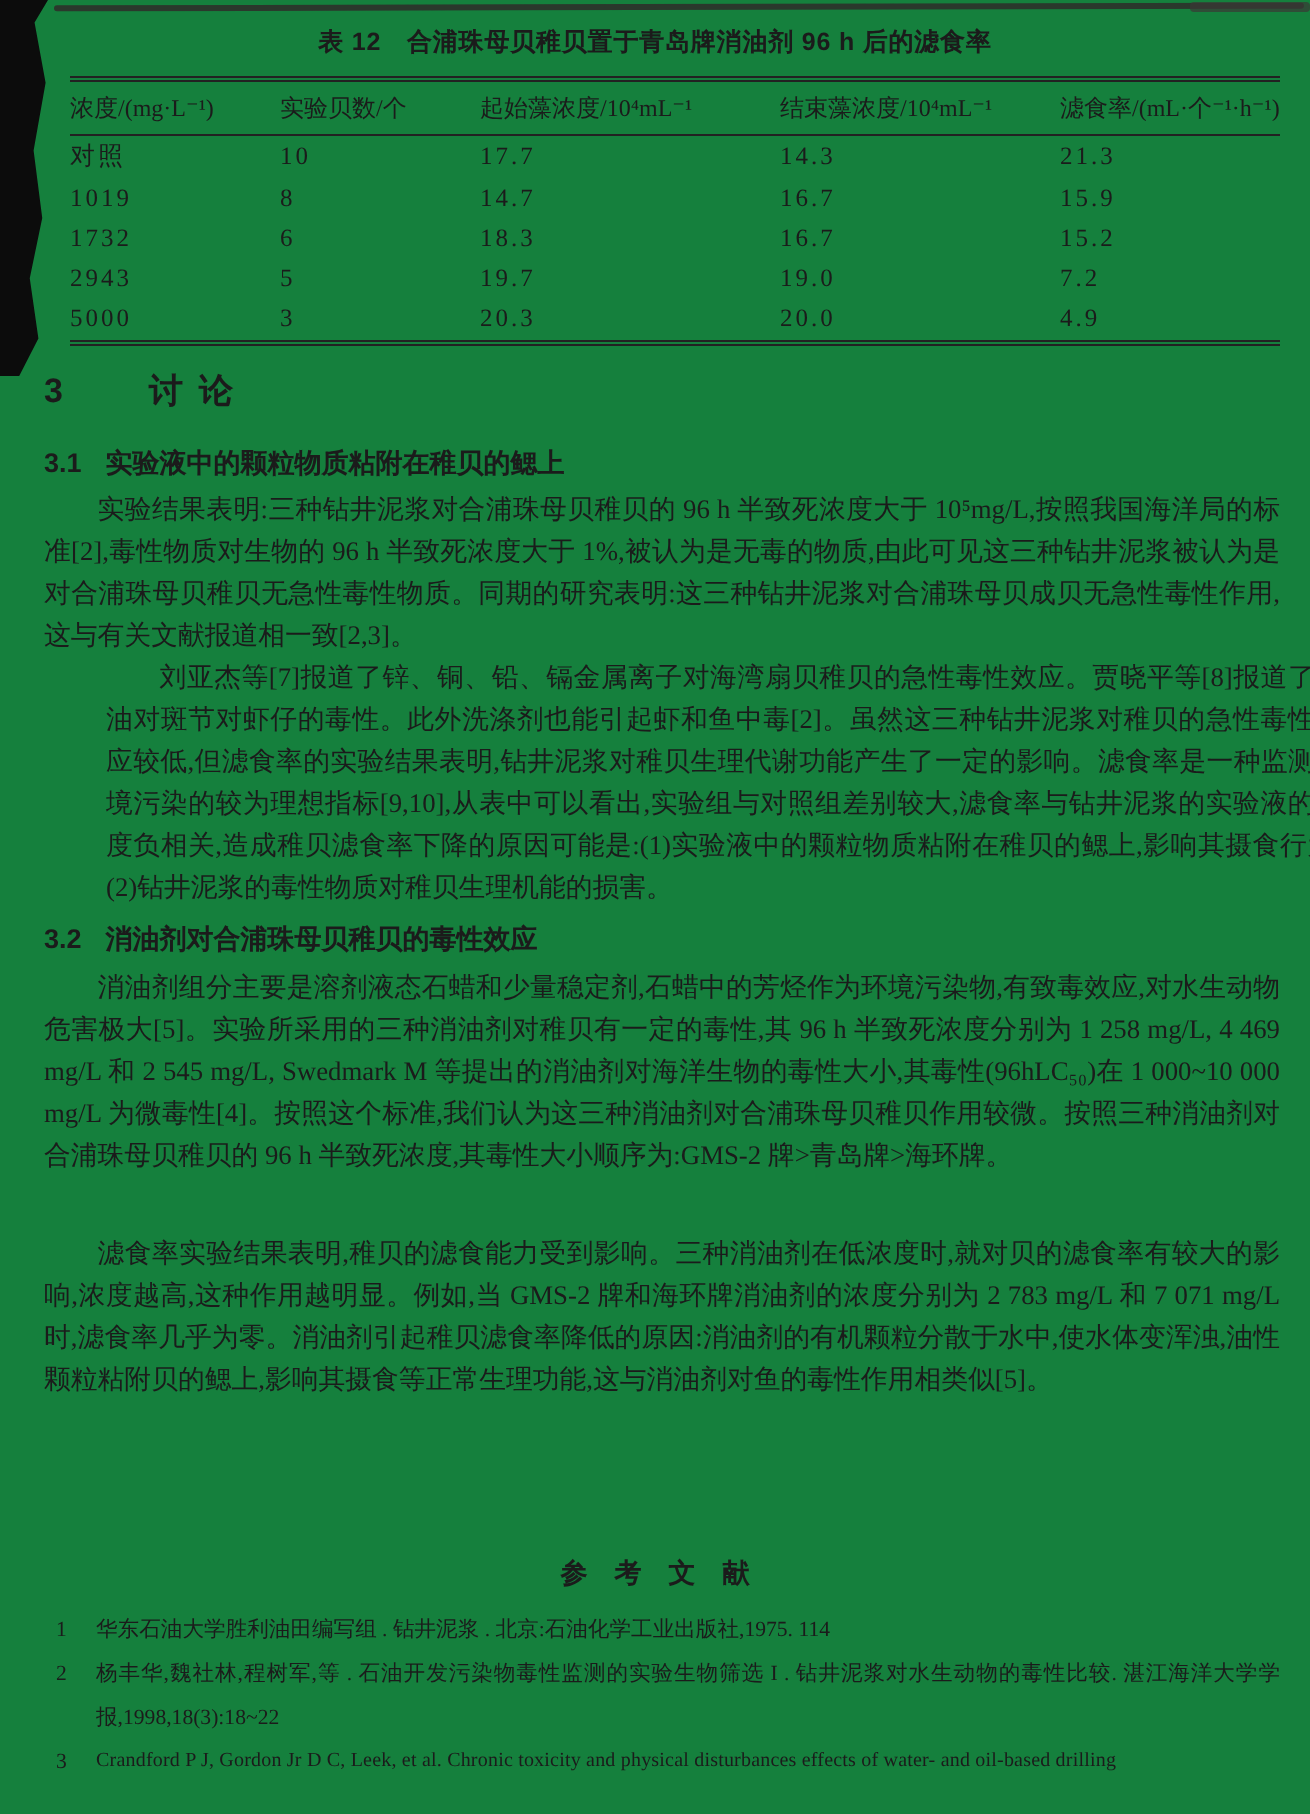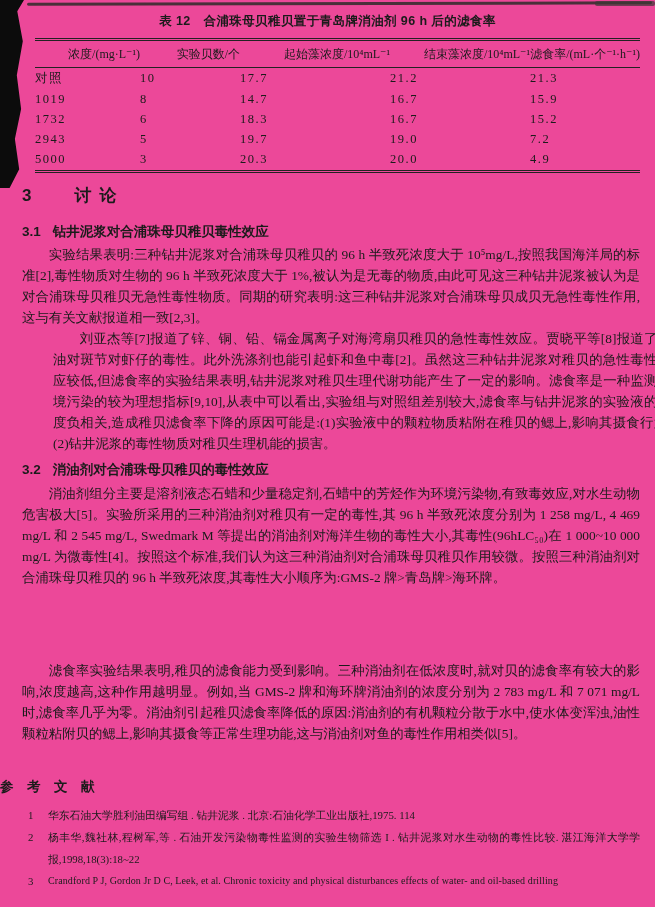--- a/index.html
+++ b/index.html
@@ -5,7 +5,7 @@
   html,body{margin:0;padding:0;background:#c9c8c4;}
   #page{
     position:relative;width:655px;height:907px;margin:0 auto;
-    background:#ec4899;overflow:hidden;
+    background:#15803d;overflow:hidden;
     font-family:"Liberation Serif","DejaVu Serif",serif;
     color:#1b1b1b;
   }

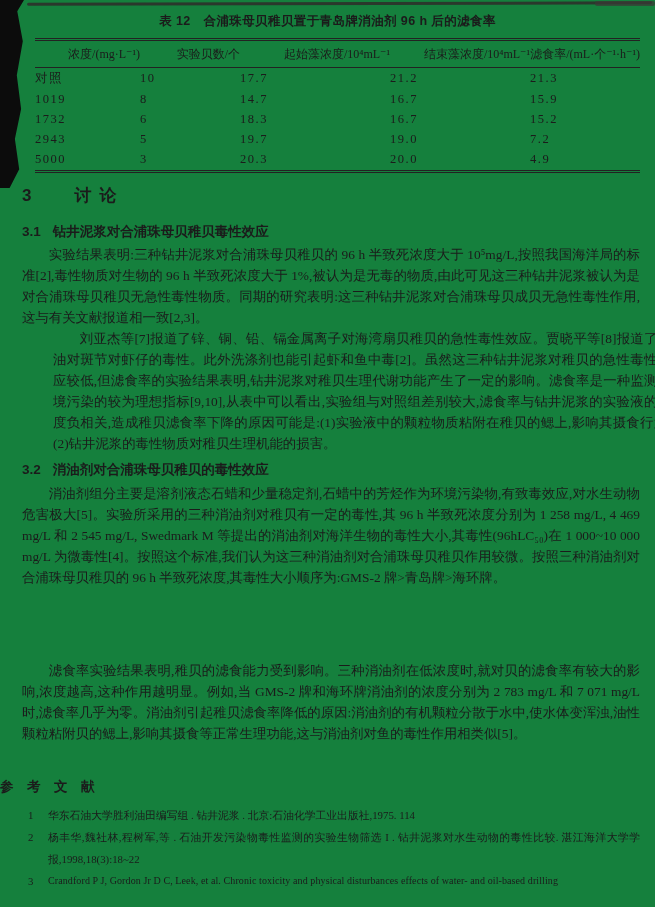--- a/index.html
+++ b/index.html
@@ -33,7 +33,7 @@
     border-top:3px double #222;border-bottom:3px double #222;
   }
   .dtable th{
-    font-weight:normal;font-size:12px;text-align:right;vertical-align:middle;
+    font-weight:normal;font-size:12px;text-align:left;vertical-align:middle;
     padding:5px 0 4px;border-bottom:1.3px solid #222;white-space:nowrap;
   }
   .dtable td{

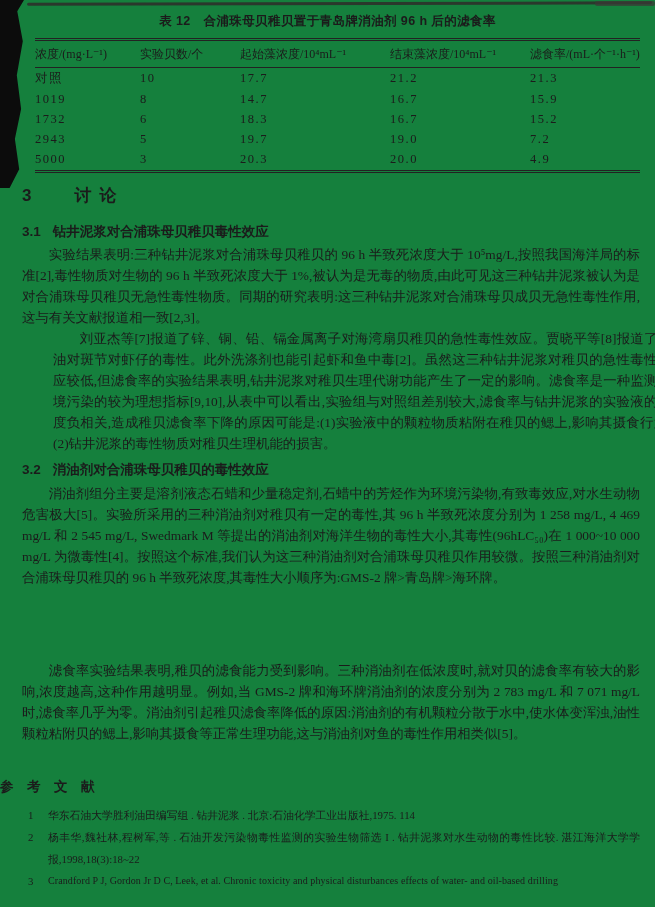--- a/index.html
+++ b/index.html
@@ -104,7 +104,7 @@
         <td>对照</td>
         <td>10</td>
         <td>17.7</td>
-        <td>21.2</td>
+        <td>14.3</td>
         <td>21.3</td>
       </tr>
       <tr>

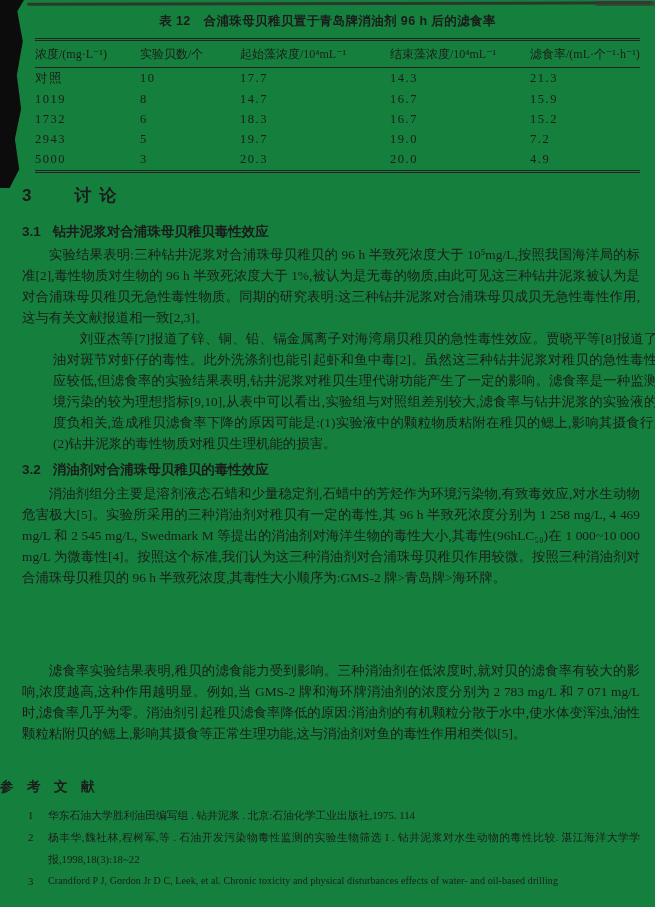--- a/index.html
+++ b/index.html
@@ -143,7 +143,7 @@
   </div>
 
   <div class="subhead" id="h31">
-    <span class="num">3.1</span><span>钻井泥浆对合浦珠母贝稚贝毒性效应</span>
+    <span class="num">3.1</span><span>实验液中的颗粒物质粘附在稚贝的鳃上</span>
   </div>
   <div class="para" id="p31a">实验结果表明:三种钻井泥浆对合浦珠母贝稚贝的 96 h 半致死浓度大于 10⁵mg/L,按照我国海洋局的标准[2],毒性物质对生物的 96 h 半致死浓度大于 1%,被认为是无毒的物质,由此可见这三种钻井泥浆被认为是对合浦珠母贝稚贝无急性毒性物质。同期的研究表明:这三种钻井泥浆对合浦珠母贝成贝无急性毒性作用,这与有关文献报道相一致[2,3]。</div>
   <div class="para" id="p31b">刘亚杰等[7]报道了锌、铜、铅、镉金属离子对海湾扇贝稚贝的急性毒性效应。贾晓平等[8]报道了柴油对斑节对虾仔的毒性。此外洗涤剂也能引起虾和鱼中毒[2]。虽然这三种钻井泥浆对稚贝的急性毒性效应较低,但滤食率的实验结果表明,钻井泥浆对稚贝生理代谢功能产生了一定的影响。滤食率是一种监测环境污染的较为理想指标[9,10],从表中可以看出,实验组与对照组差别较大,滤食率与钻井泥浆的实验液的浓度负相关,造成稚贝滤食率下降的原因可能是:(1)实验液中的颗粒物质粘附在稚贝的鳃上,影响其摄食行为;(2)钻井泥浆的毒性物质对稚贝生理机能的损害。</div>

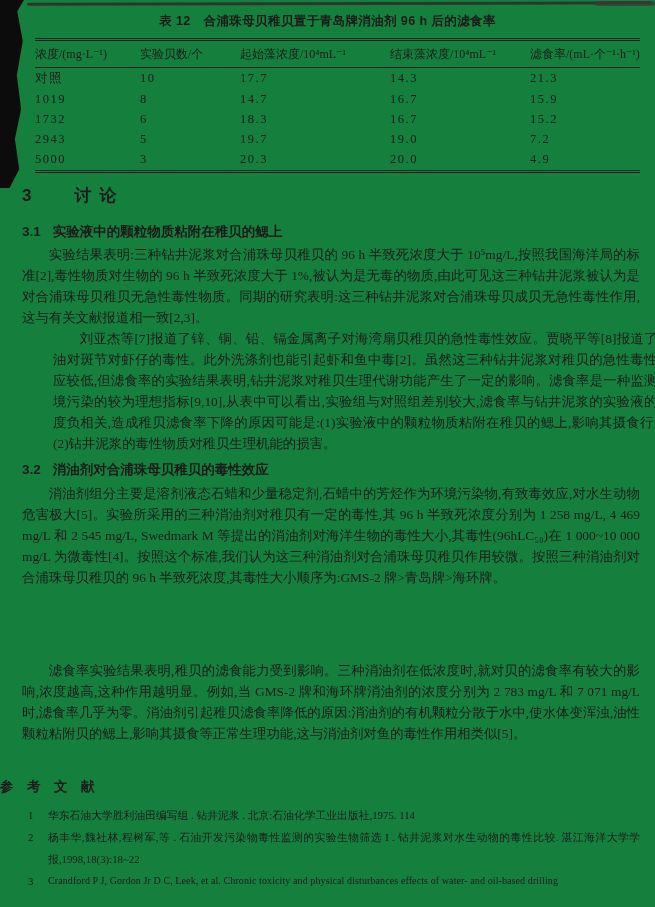--- a/index.html
+++ b/index.html
@@ -58,7 +58,7 @@
     font-size:13.4px;line-height:21px;text-align:justify;text-indent:2em;
   }
   #h31{top:223px;} #p31a{top:244px;} #p31b{top:328px;margin-left:31px;}
-  #h32{top:461px;} #p32a{top:483px;} #p32b{top:616px;margin-top:44px;}
+  #h32{top:461px;} #p32a{top:483px;} #p32b{top:616px;}
   
   .ref-title{
     position:absolute;top:778px;left:0;width:100%;

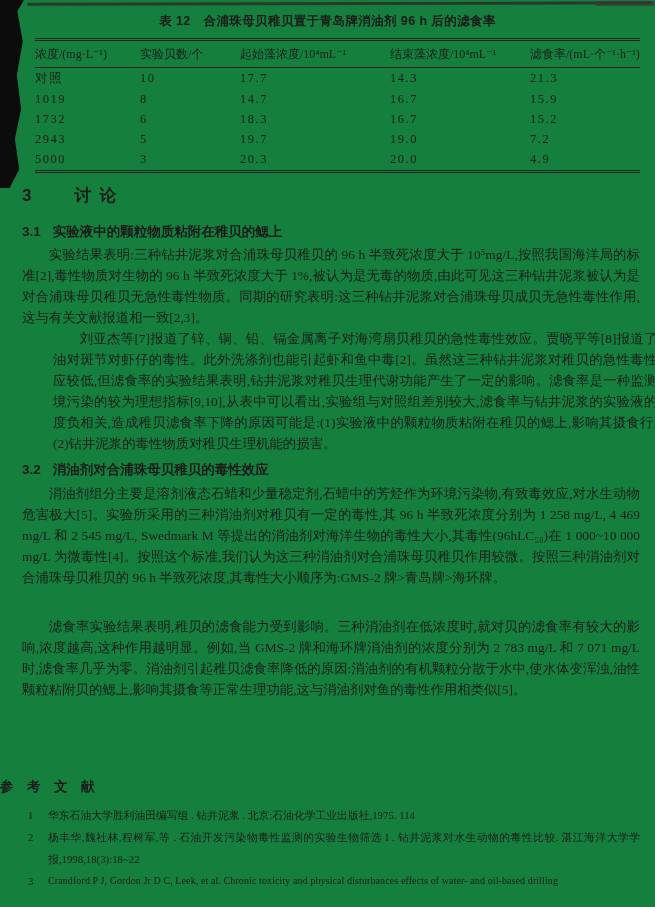--- a/index.html
+++ b/index.html
@@ -61,7 +61,7 @@
   #h32{top:461px;} #p32a{top:483px;} #p32b{top:616px;}
   
   .ref-title{
-    position:absolute;top:778px;left:0;width:100%;
+    position:absolute;top:778px;left:0;width:100%;text-align:center;
     font-family:"Liberation Sans","DejaVu Sans",sans-serif;
     font-weight:bold;font-size:13.5px;
   }

